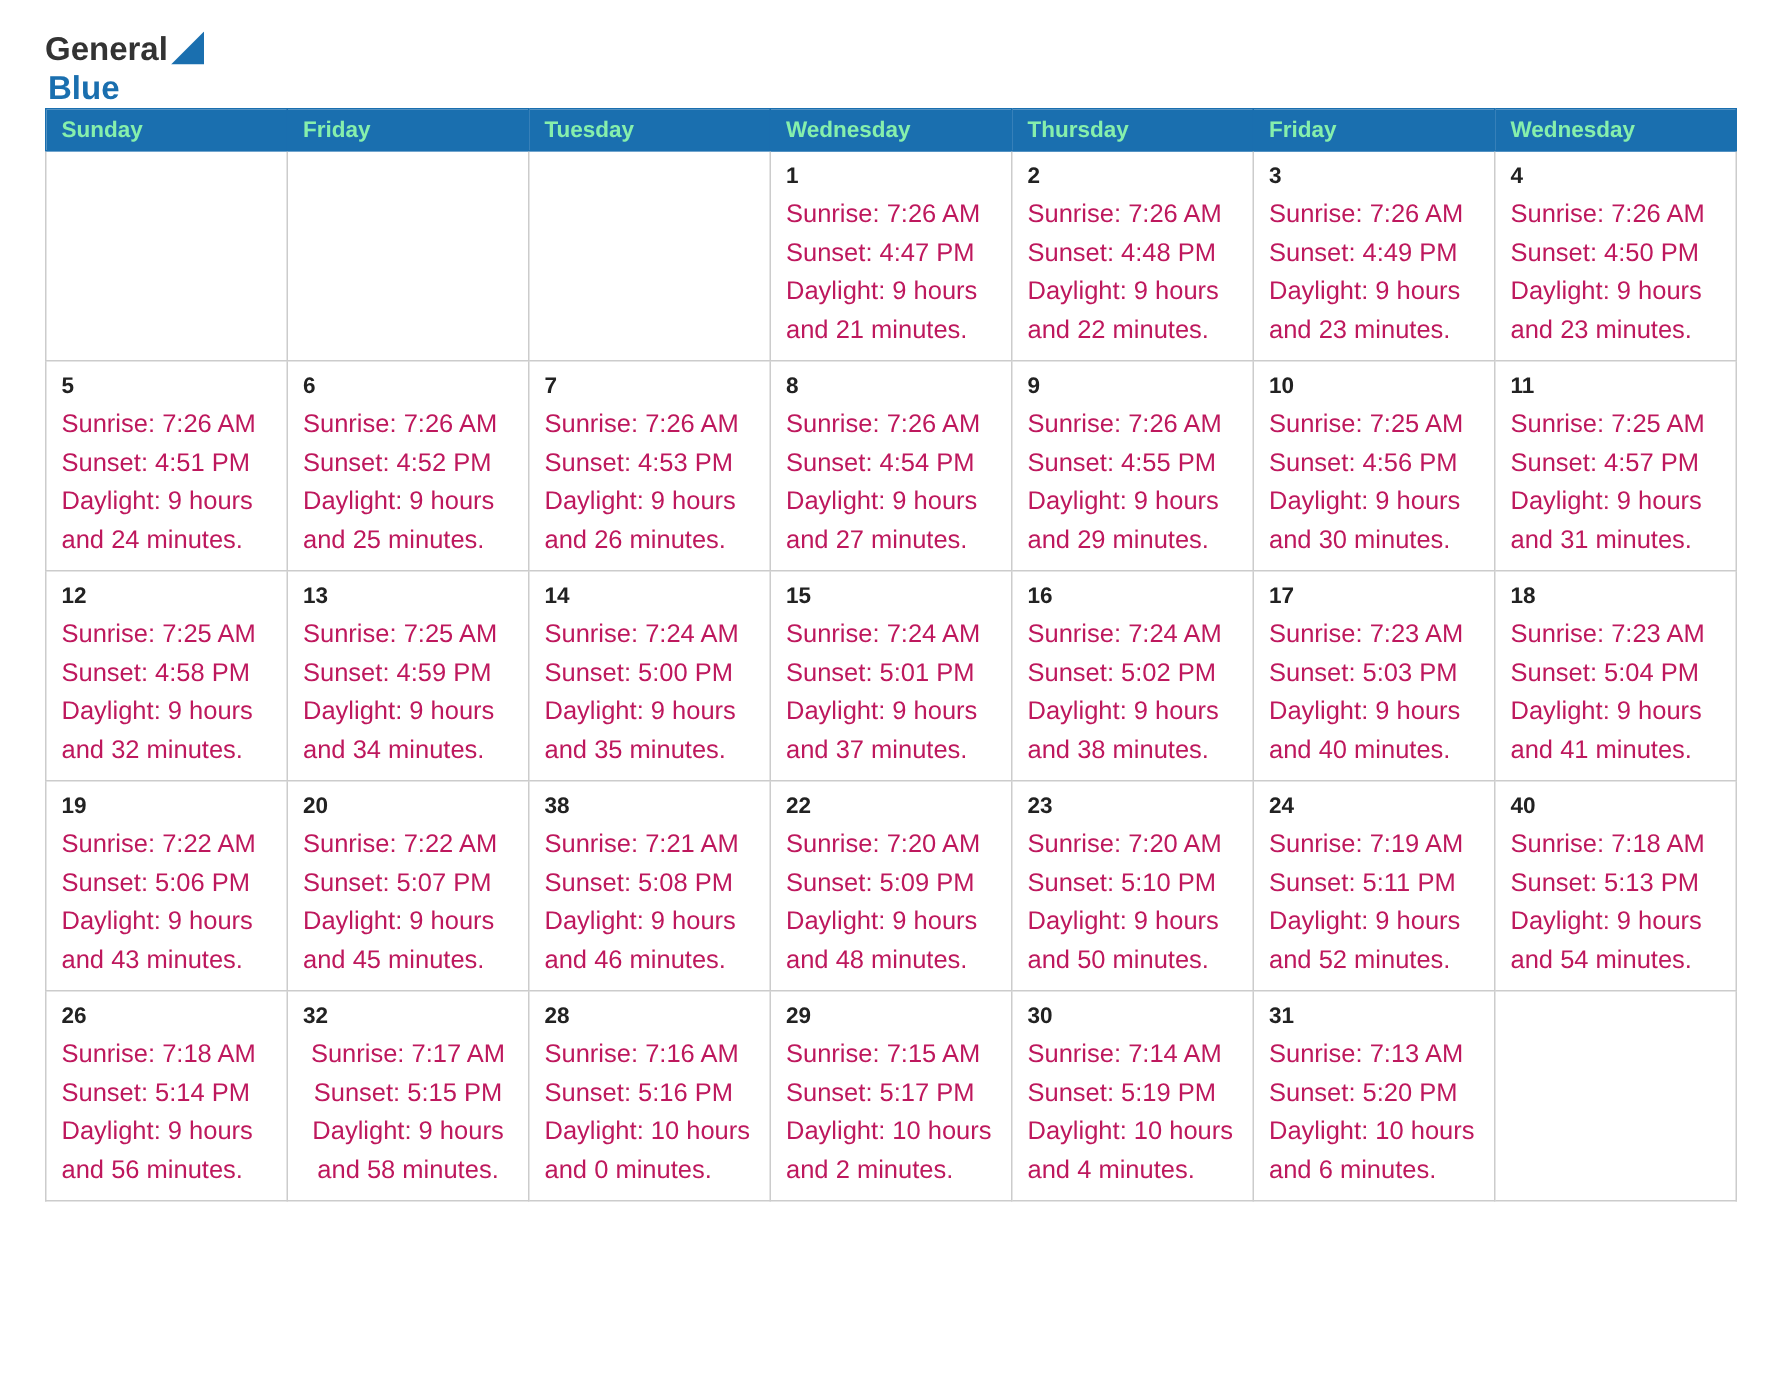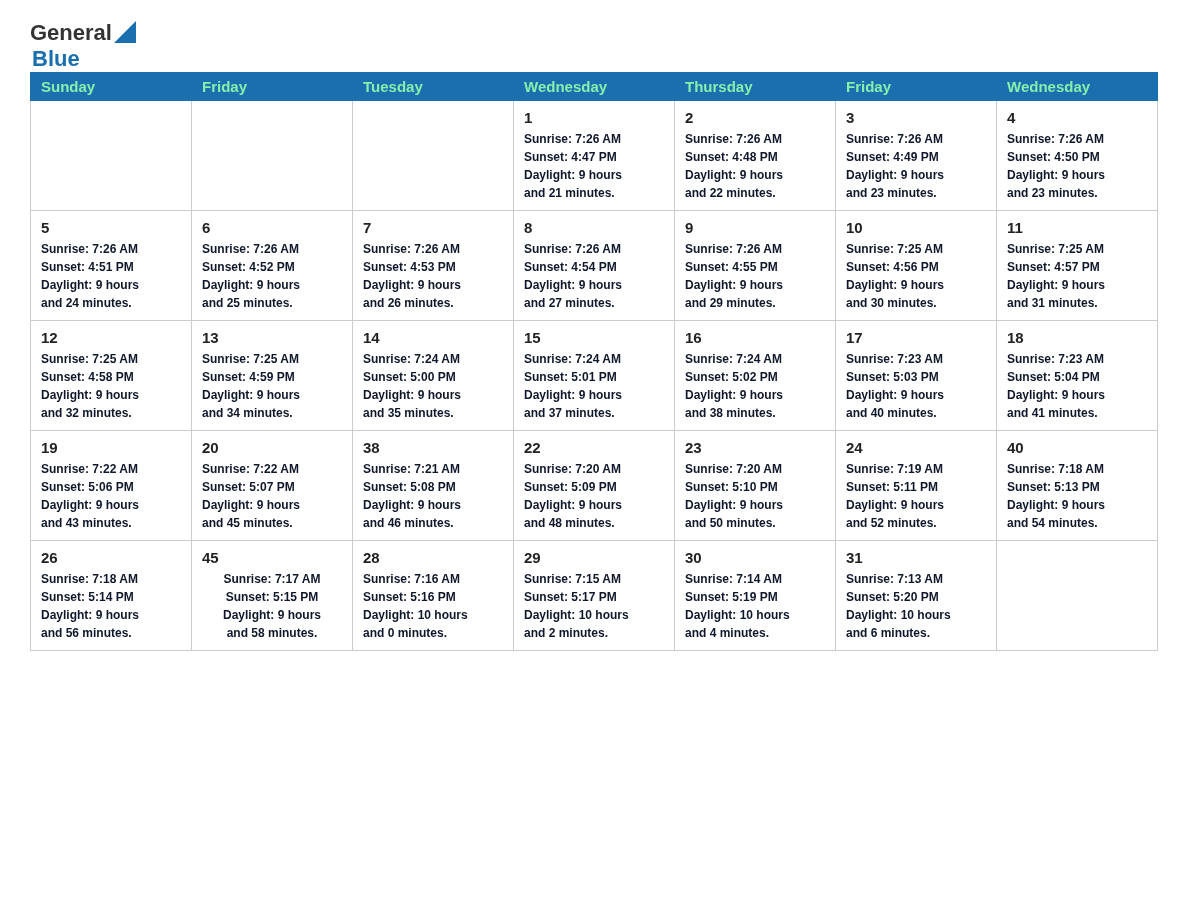--- a/index.html
+++ b/index.html
@@ -79,10 +79,9 @@
       margin-bottom: 4px;
     }
     .day-info {
-      font-size: 12px;
-      color: #0f172a;
+      font-size: 17px;
+      color: #be185d;
       line-height: 1.5;
-      font-weight: bold;
     }
     .empty-cell {
       background: #ffffff;

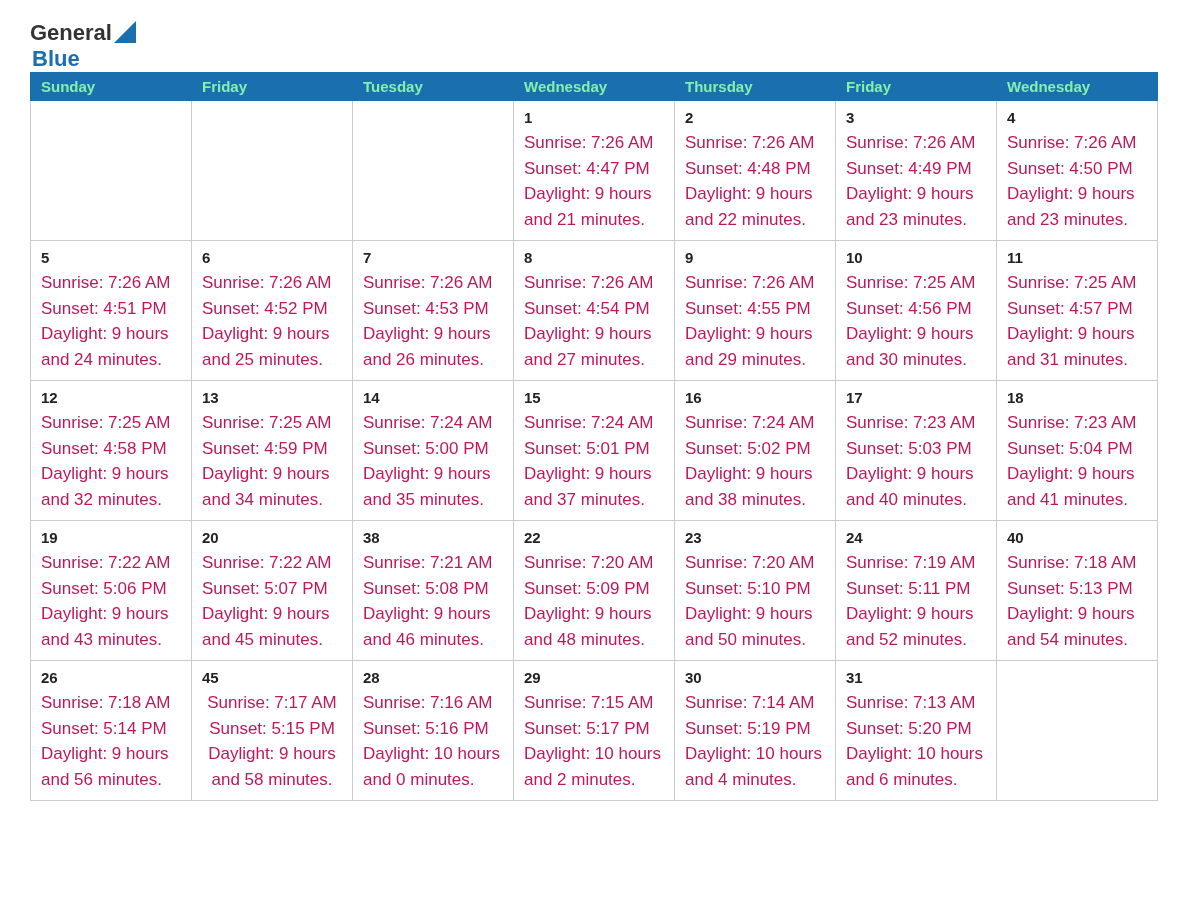--- a/index.html
+++ b/index.html
@@ -315,7 +315,7 @@
 and 56 minutes.</div>
         </td>
         <td>
-          <span class="day-number">45</span>
+          <span class="day-number">32</span>
           <div class="day-info" style="white-space: pre-line; text-align: center;">Sunrise: 7:17 AM
 Sunset: 5:15 PM
 Daylight: 9 hours

